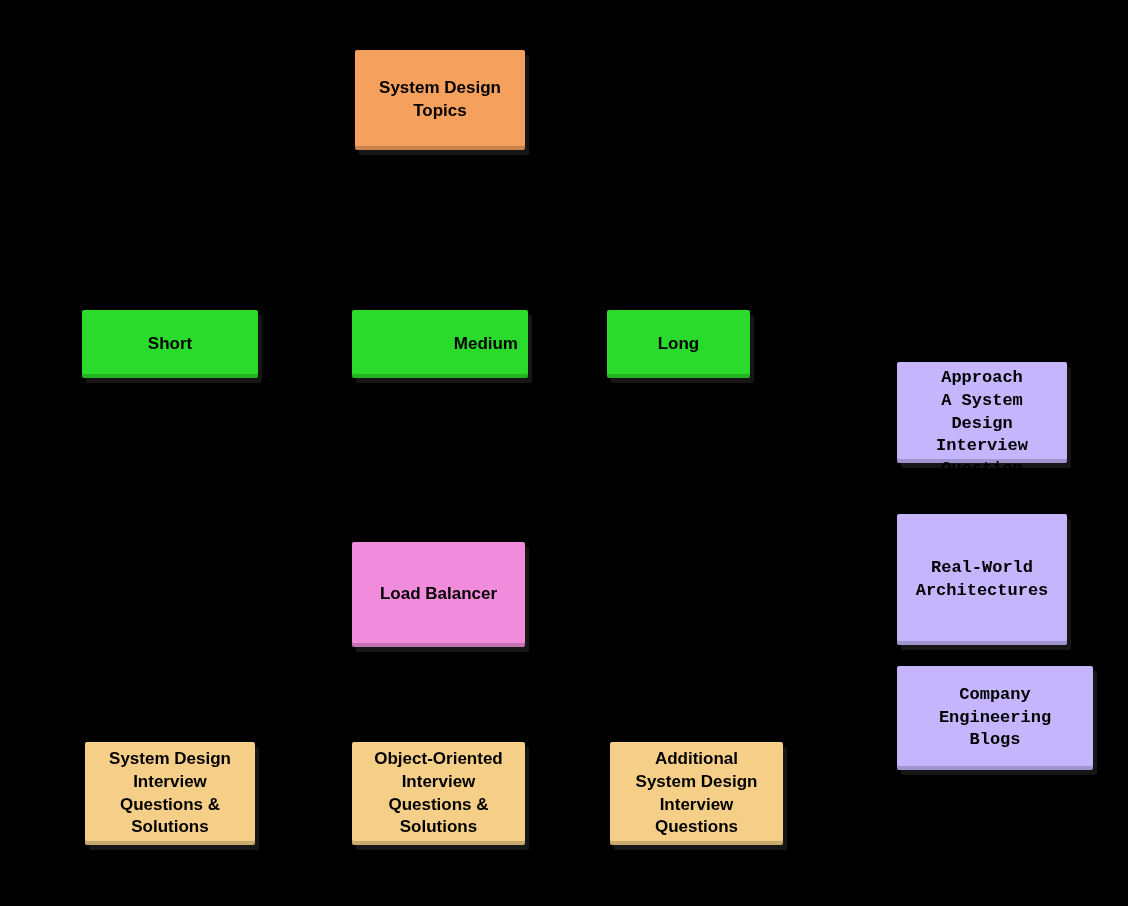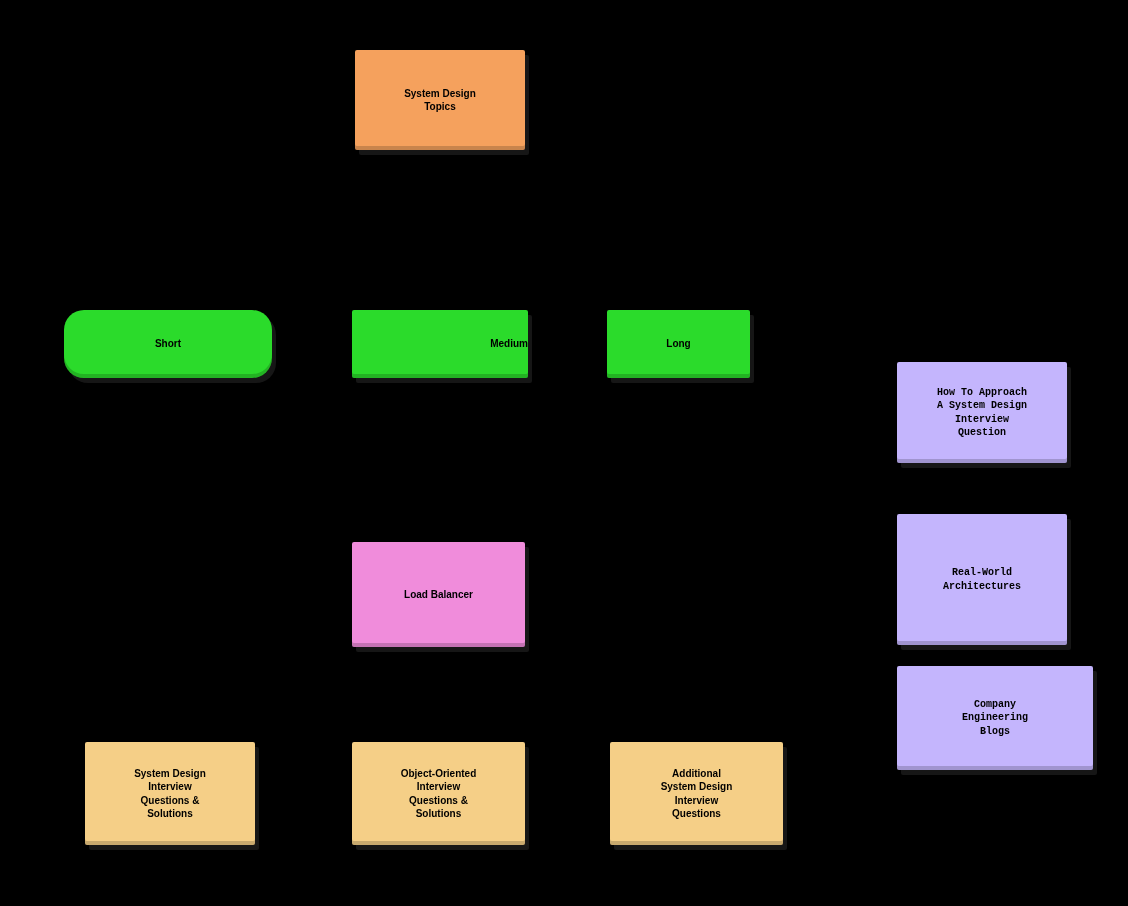--- a/index.html
+++ b/index.html
@@ -23,11 +23,11 @@
     text-align: center;
     color: #000000;
     font-weight: bold;
-    font-size: 10px;
+    font-size: 17px;
     line-height: 1.35;
     border-radius: 2px;
     box-shadow: inset 0 -4px 0 rgba(0,0,0,0.18), 4px 5px 0 rgba(40,40,40,0.55);
-    padding: 4px 0;
+    padding: 4px 10px;
     box-sizing: border-box;
   }
   .label {

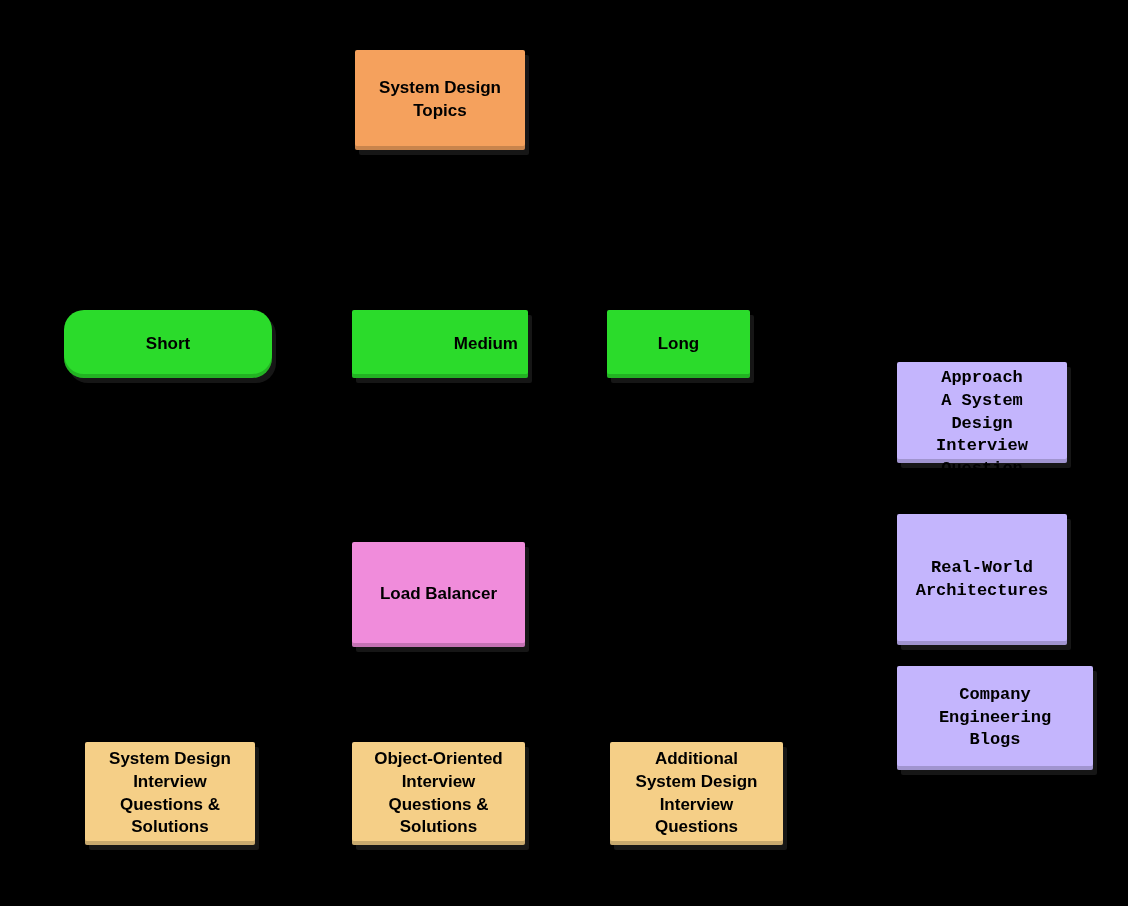--- a/index.html
+++ b/index.html
@@ -42,7 +42,7 @@
 
   
   #n-root      { left: 355px; top: 50px;  width: 170px; height: 100px; }
-  #n-short     { left: 64px;  top: 310px; width: 208px; height: 68px; border-radius: 20px;  }
+  #n-short     { left: 82px;  top: 310px; width: 176px; height: 68px;  }
   #n-medium    { left: 352px; top: 310px; width: 176px; height: 68px; justify-content: flex-end;  }
   #n-long      { left: 607px; top: 310px; width: 143px; height: 68px;  }
   #n-loadbal   { left: 352px; top: 508px; width: 173px; height: 105px; margin-top: 34px; }

